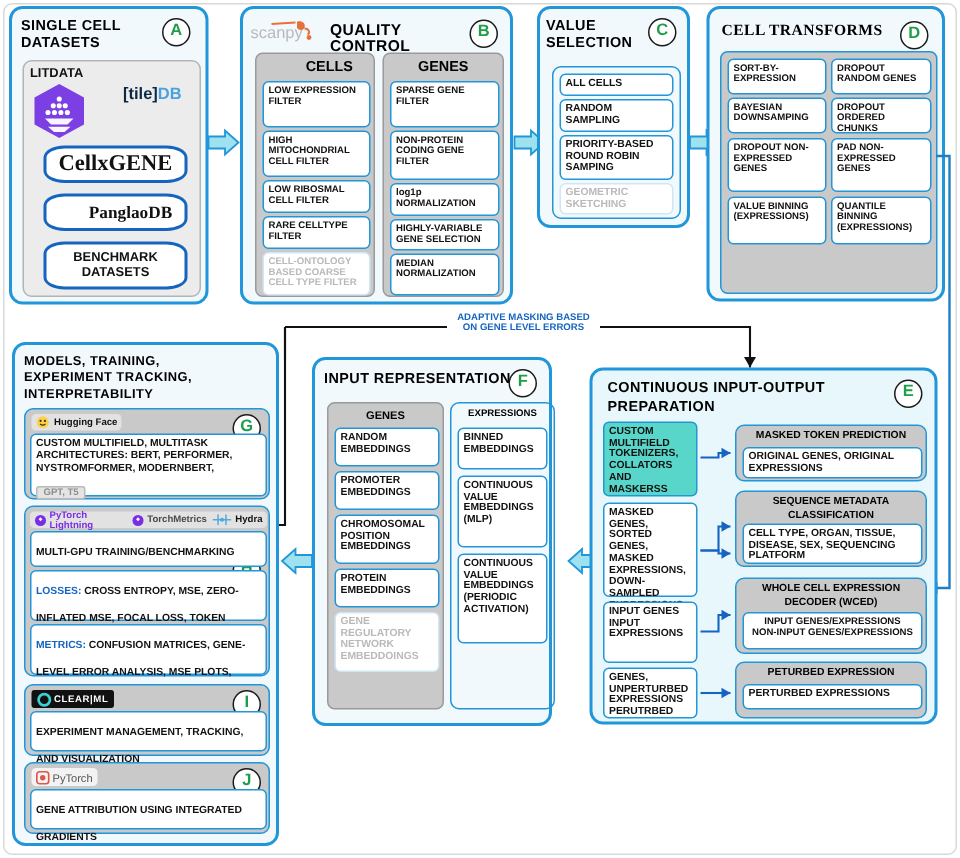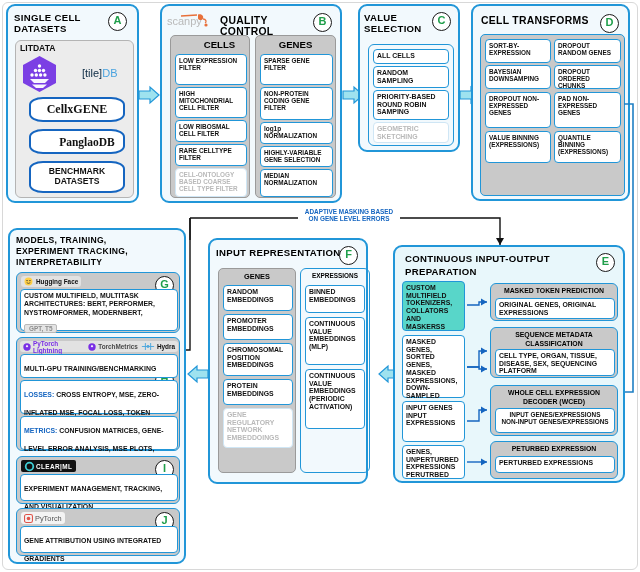--- a/index.html
+++ b/index.html
@@ -158,7 +158,7 @@
   </div>
 
   <div class="panel" style="left:471px;top:4px;width:159px;height:197px;">
-    <div class="panel-title t11" style="position:absolute;left:8px;top:9px;width:118px;">CELL TRANSFORMS</div>
+    <div class="panel-title t11" style="position:absolute;left:8px;top:9px;width:118px;font-family:Liberation Serif, serif;">CELL TRANSFORMS</div>
     <div class="badge" style="right:9px;top:8px;">D</div>
 
     <div class="group" style="left:7px;top:28px;width:145px;height:162px;background:#c9c9c9;border:1.6px solid #2196d8;">

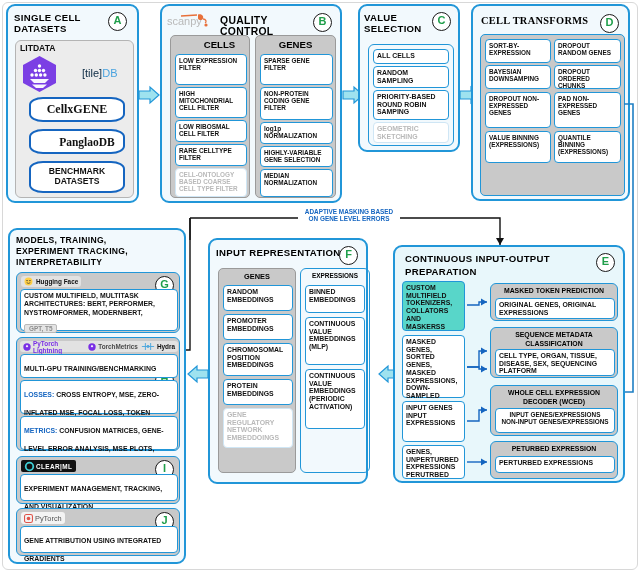--- a/index.html
+++ b/index.html
@@ -76,7 +76,7 @@
           </g>
         </svg>
       </div>
-      <div style="position:absolute;left:46px;top:26px;font-size:11px;font-weight:normal;padding-left:20px;">
+      <div style="position:absolute;left:46px;top:16px;font-size:11px;font-weight:bold;padding-left:20px;">
         <span style="color:#0b2942;">[tile]</span><span style="color:#4aa3df;">DB</span>
       </div>
 

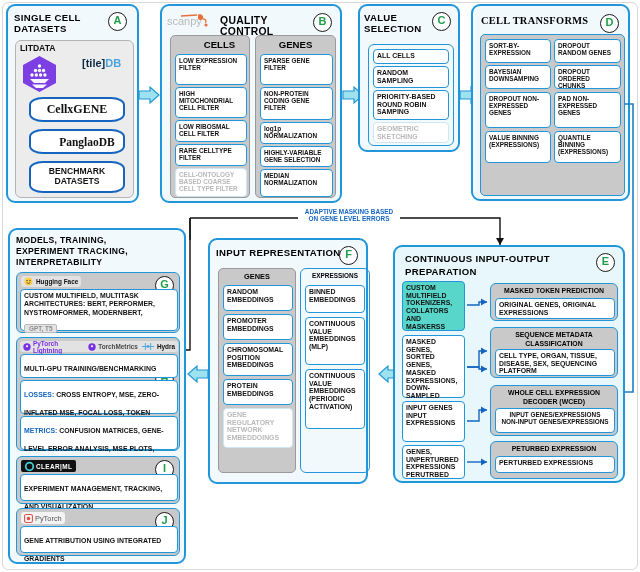--- a/index.html
+++ b/index.html
@@ -81,7 +81,7 @@
       </div>
 
       <div class="dbcyl t10" style="left:13px;top:56px;width:96px;height:25px;">
-        <span style="font-family:'Liberation Serif',serif;font-size:12px;">CellxGENE</span>
+        <span style="font-family:'Liberation Serif',serif;font-size:15px;">CellxGENE</span>
       </div>
       <div class="dbcyl t10" style="left:13px;top:88px;width:96px;height:25px;padding-left:20px;">
         <span style="font-family:'Liberation Serif',serif;font-size:11.5px;">PanglaoDB</span>

